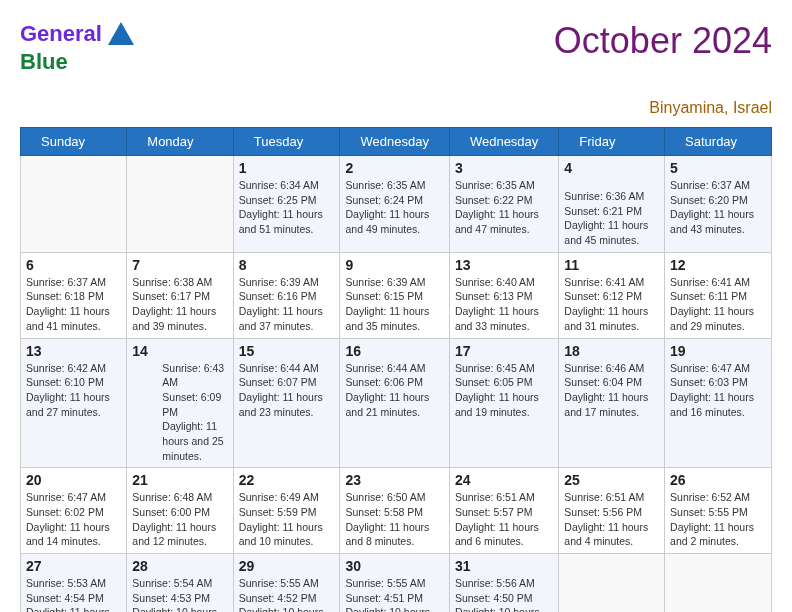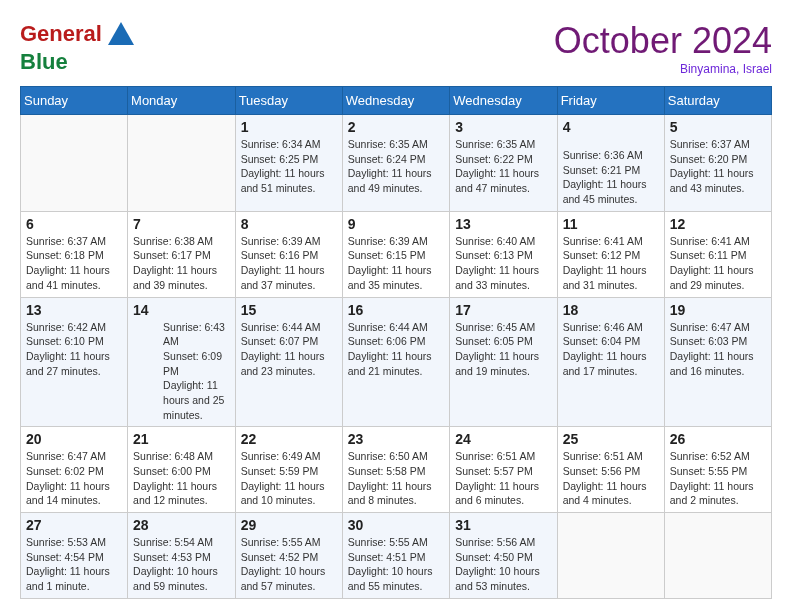--- a/index.html
+++ b/index.html
@@ -25,7 +25,7 @@
       font-weight: bold;
       line-height: 1.1;
     }
-    .logo-text .general { color: #b91c1c; }
+    .logo-text .general { color: #6d28d9; }
     .logo-text .blue { color: #15803d; }
     .logo-icon {
       width: 30px;

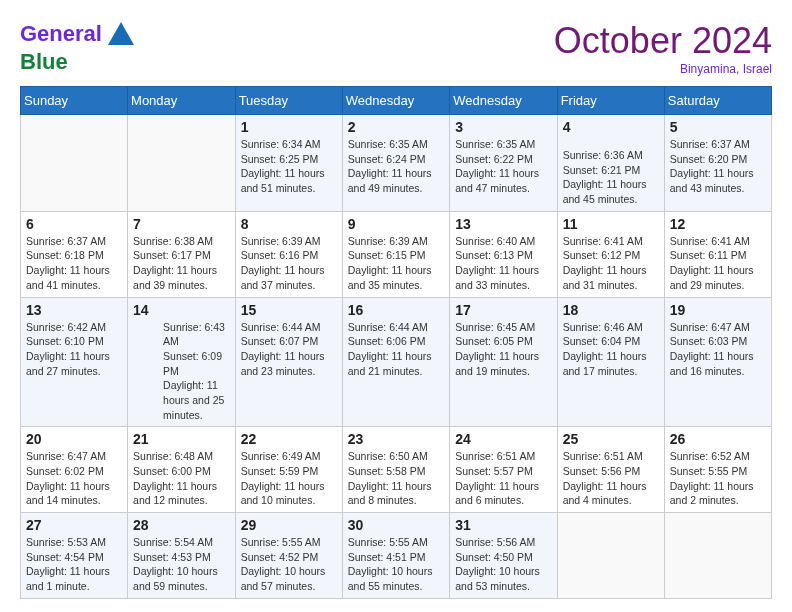--- a/index.html
+++ b/index.html
@@ -41,8 +41,9 @@
       color: #701a75;
     }
     .location-title {
-      font-size: 12px;
-      color: #6d28d9;
+      font-size: 16px;
+      color: #a16207;
+      margin-top: 37px;
     }
     .calendar {
       width: 100%;

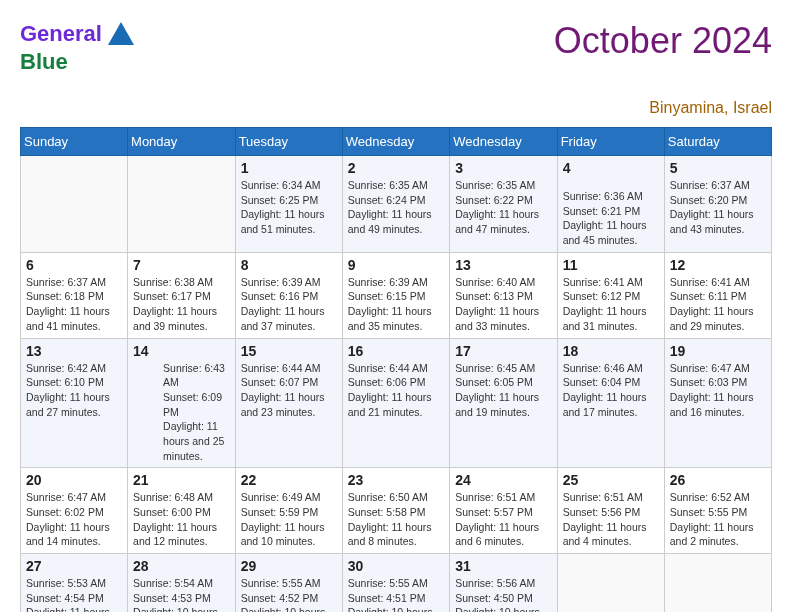--- a/index.html
+++ b/index.html
@@ -53,7 +53,7 @@
     .calendar thead th {
       background-color: #2472c0;
       color: #fff;
-      padding: 6px 3px;
+      padding: 6px 20px;
       text-align: left;
       font-size: 13px;
       font-weight: normal;

